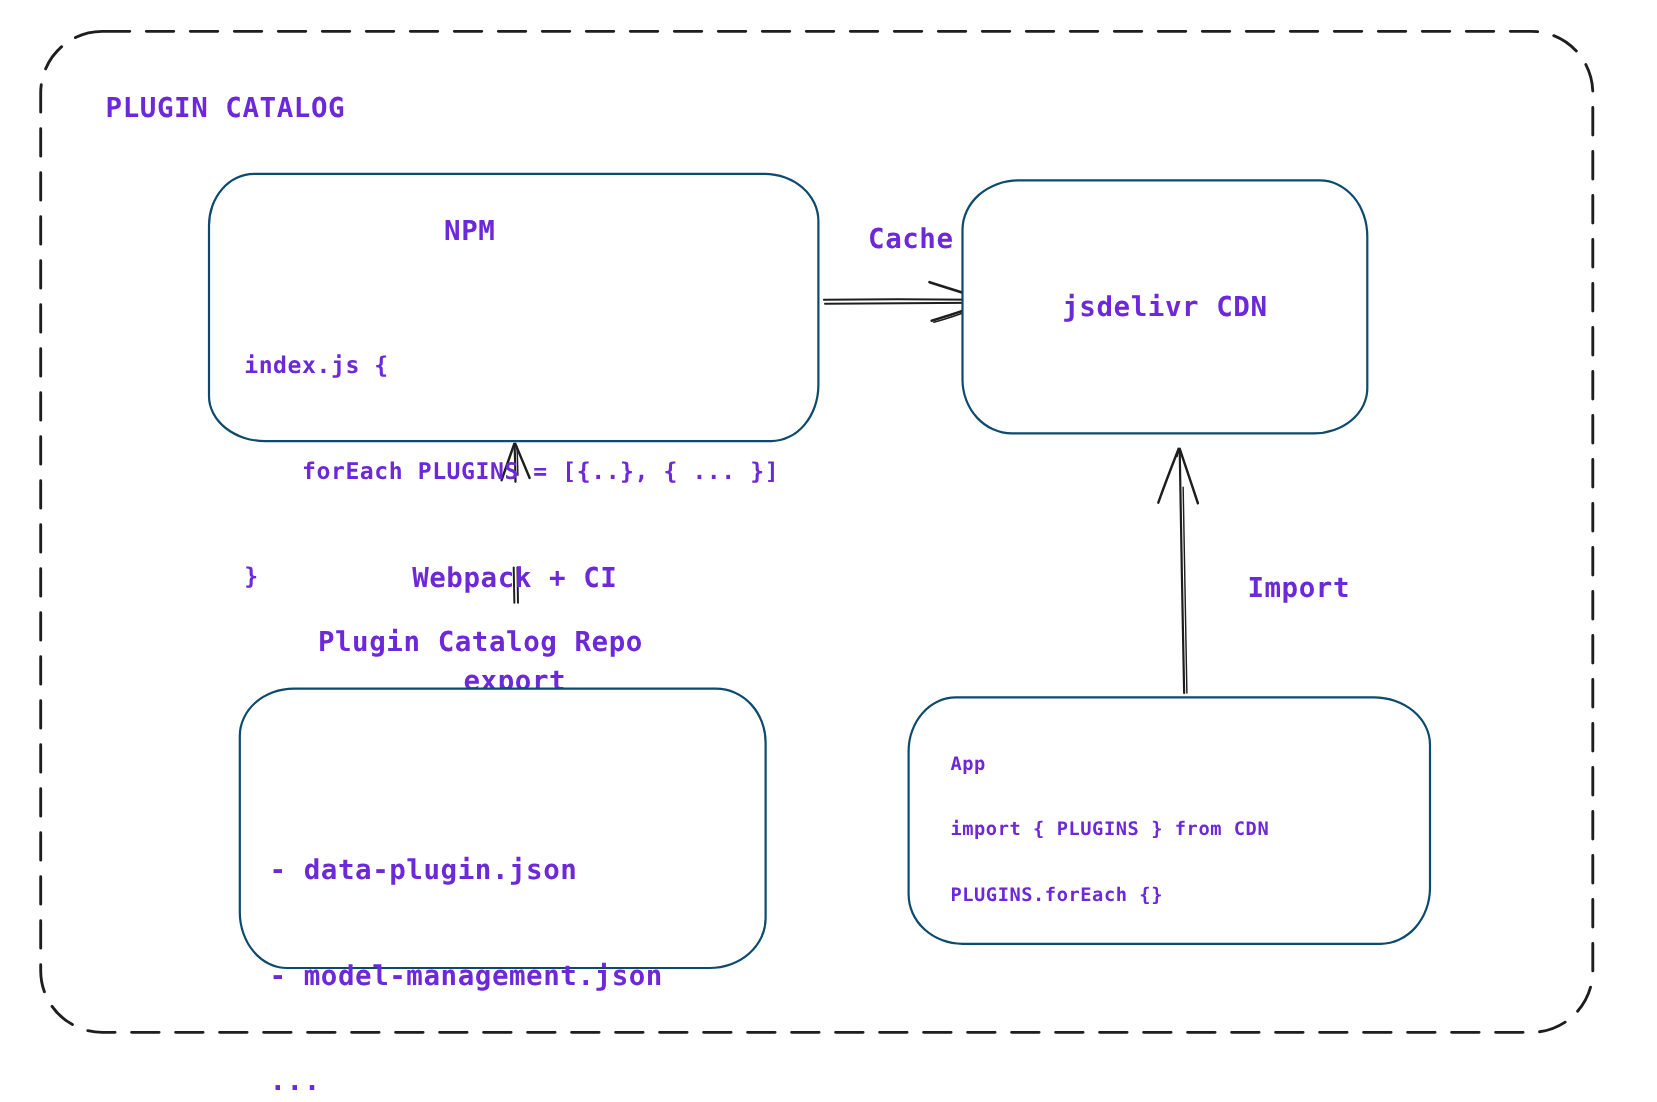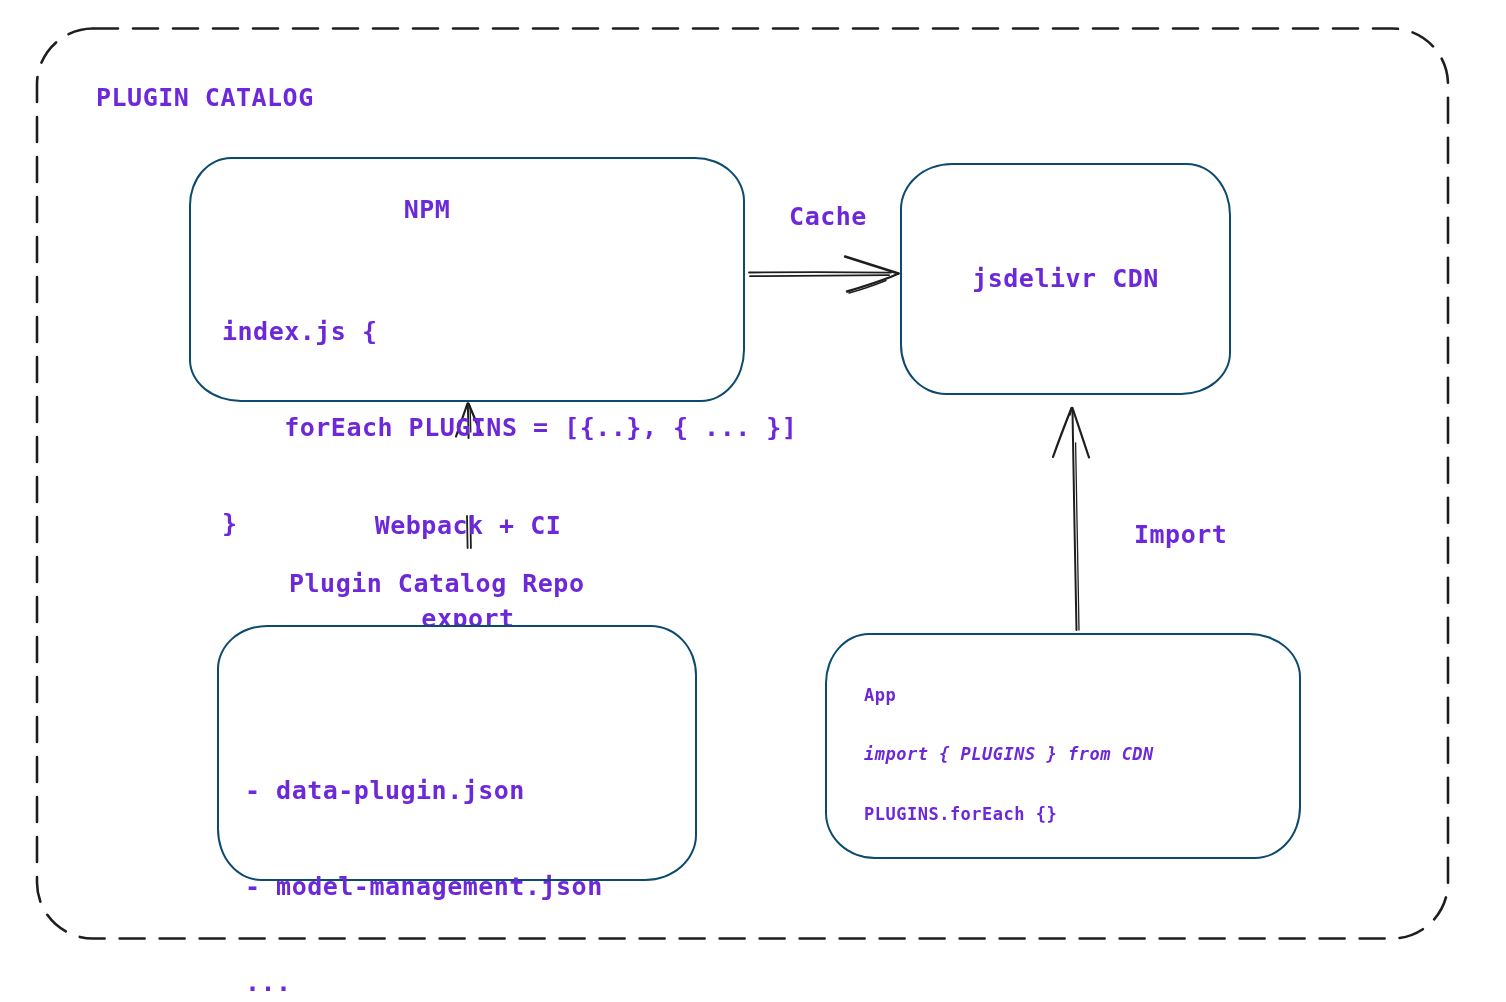--- a/index.html
+++ b/index.html
@@ -43,7 +43,7 @@
     border-radius: 42px 50px 44px 52px / 48px 44px 52px 42px;
   }
   .node-cdn {
-    left: 900px; top: 163px; width: 331px; height: 232px;
+    left: 874px; top: 163px; width: 370px; height: 232px;
     border-radius: 52px 44px 50px 46px / 46px 52px 42px 50px;
     display: flex; align-items: center; justify-content: center;
   }

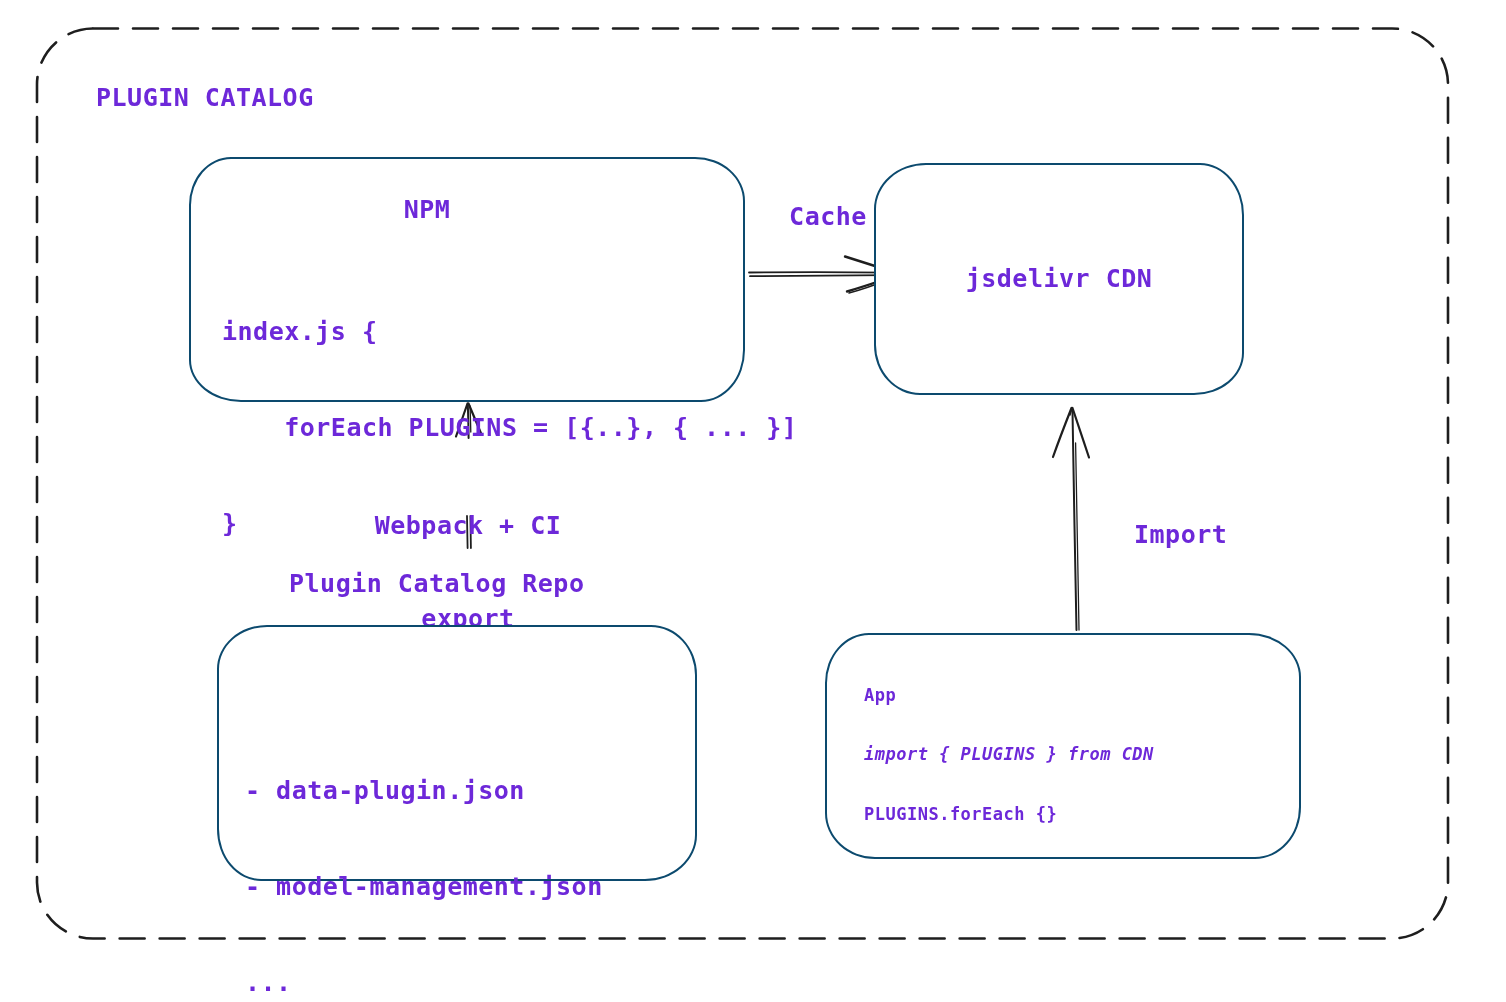--- a/index.html
+++ b/index.html
@@ -61,7 +61,7 @@
   }
   .npm-code {
     position: absolute; left: 31px; top: 93px;
-    font-size: 25px; line-height: 32px; white-space: pre; letter-spacing: 0.5px;
+    font-size: 21px; line-height: 32px; white-space: pre; letter-spacing: 0.5px;
   }
   .repo-files {
     position: absolute; left: 26px; top: 84px;

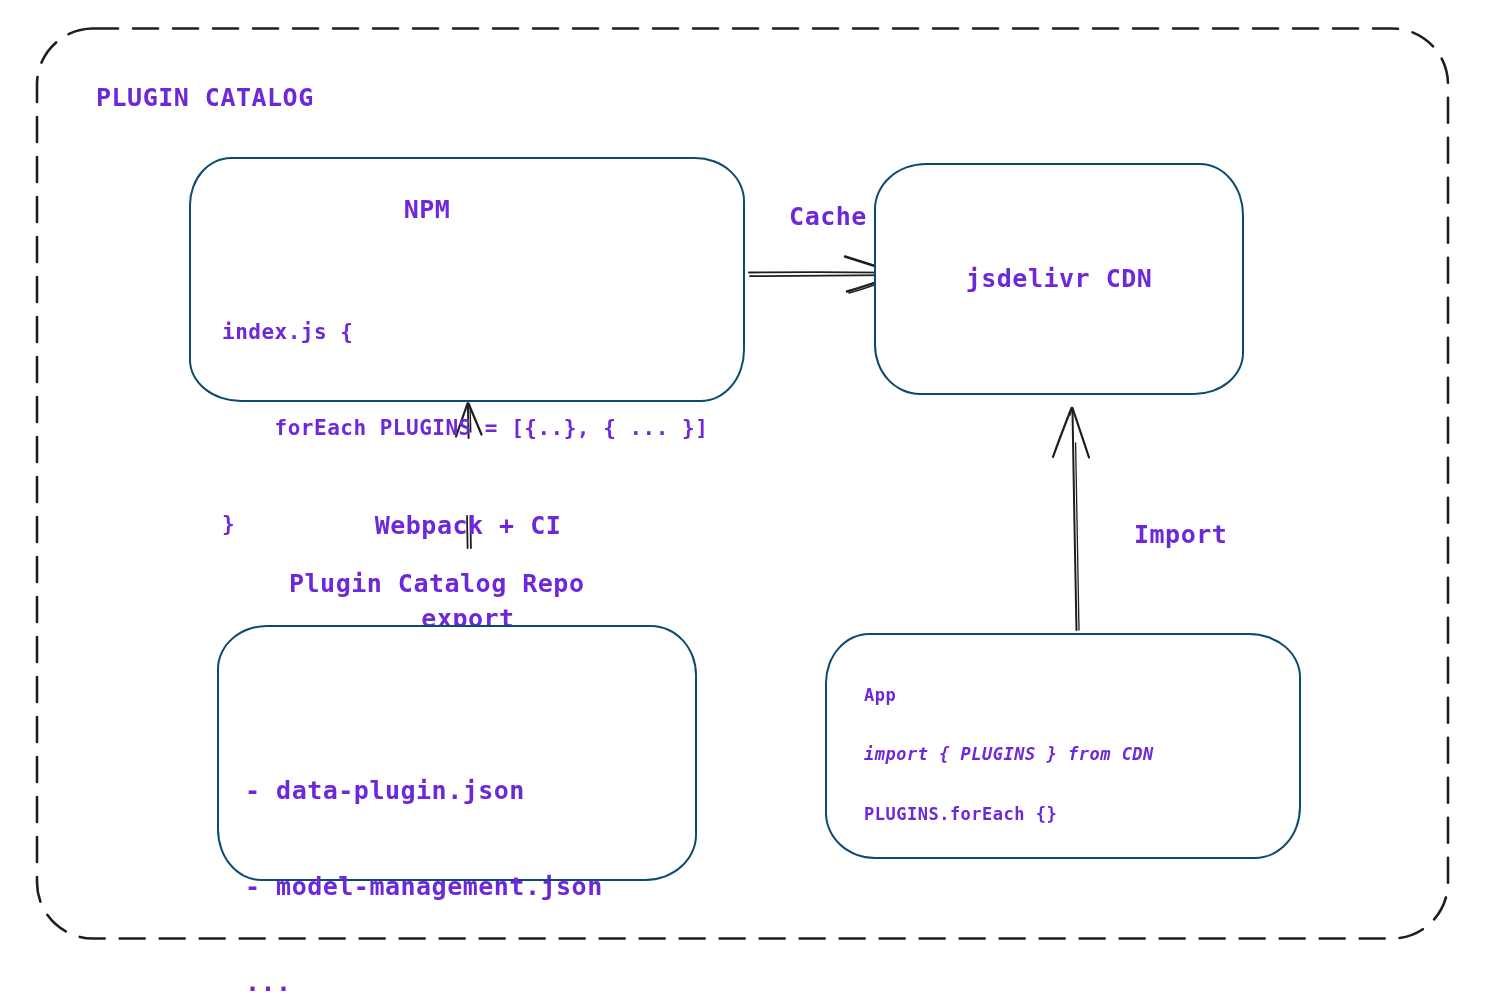--- a/index.html
+++ b/index.html
@@ -69,7 +69,7 @@
   }
   .app-line { position: absolute; left: 37px; white-space: pre; font-size: 17px; letter-spacing: 0.5px; }
   .app-title { top: 50px; }
-  .app-code1 { top: 109px; font-style: italic; }
+  .app-code1 { top: 109px; }
   .app-code2 { top: 169px; }
   .edge-label { text-align: center; }
   .lbl-cache  { left: 758px; top: 202px; width: 140px; }

